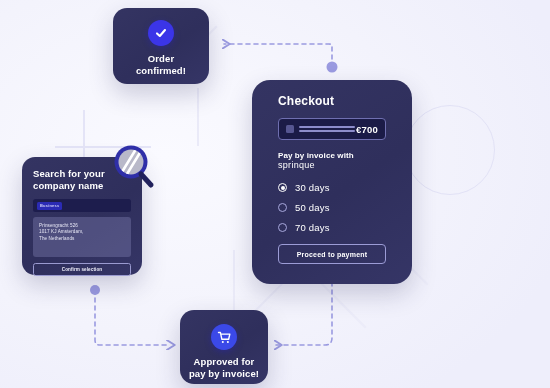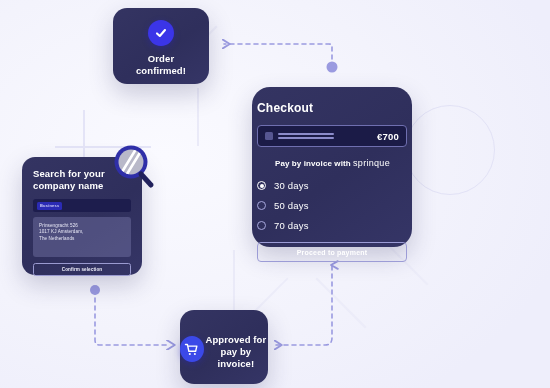--- a/index.html
+++ b/index.html
@@ -196,11 +196,11 @@
   
   #card-checkout {
     left: 252px;
-    top: 87px;
+    top: 80px;
     width: 160px;
-    height: 160px;
+    height: 204px;
     border-radius: 18px;
-    padding: 14px 5px;
+    padding: 14px 26px;
   }
   .checkout-title {
     color: #ffffff;

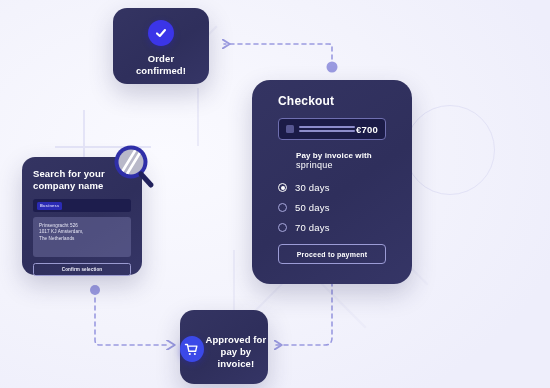--- a/index.html
+++ b/index.html
@@ -251,7 +251,6 @@
     font-weight: bold;
     margin-bottom: 9px;
     letter-spacing: 0.1px;
-    margin-left: 18px;
   }
   .pay-label .brand {
     font-weight: normal;

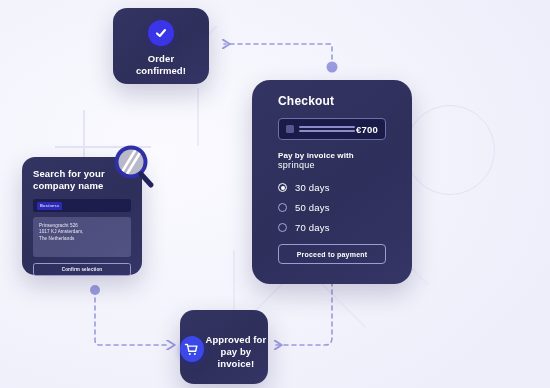--- a/index.html
+++ b/index.html
@@ -111,7 +111,7 @@
     height: 74px;
     border-radius: 14px;
     display: flex;
-    flex-direction: row;
+    flex-direction: column;
     align-items: center;
     justify-content: center;
     padding-top: 10px;

